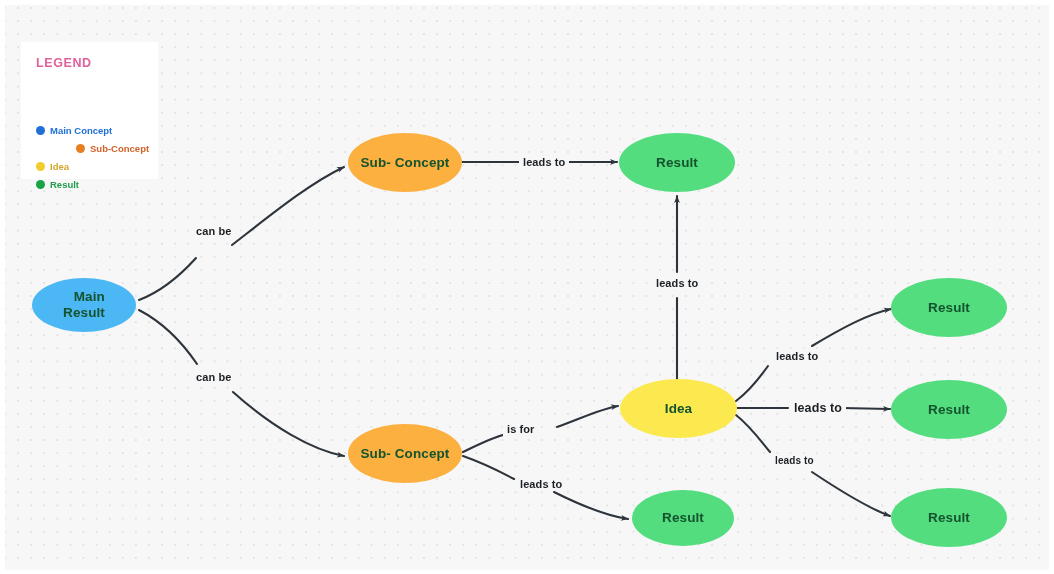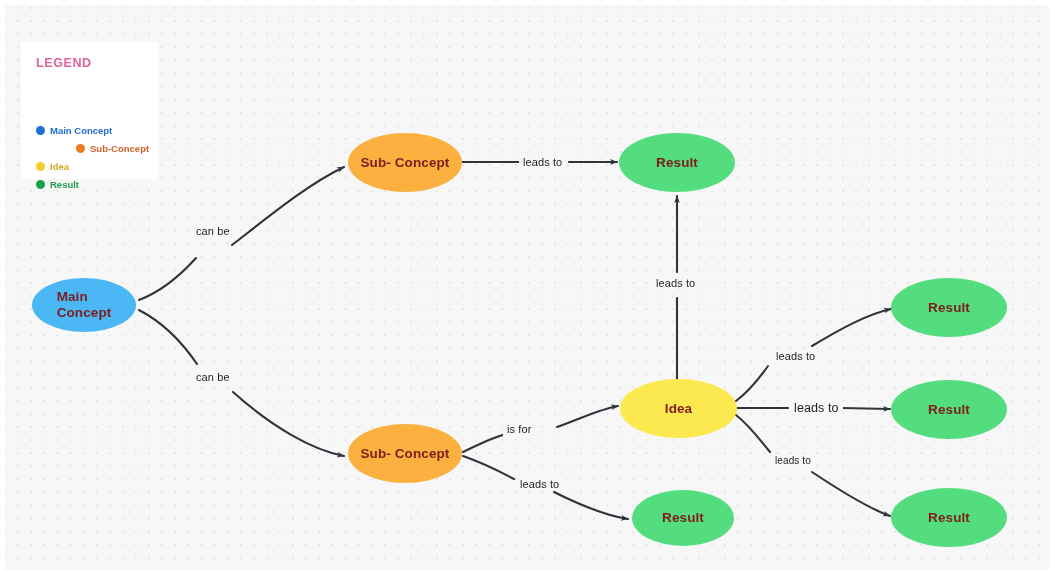--- a/index.html
+++ b/index.html
@@ -49,8 +49,8 @@
     align-items: center;
     justify-content: center;
     border-radius: 50%;
-    text-align: left;
-    color: #7f1d1d;
+    text-align: right;
+    color: #14532d;
     font-size: 13.5px;
     font-weight: 700;
     line-height: 1.18;

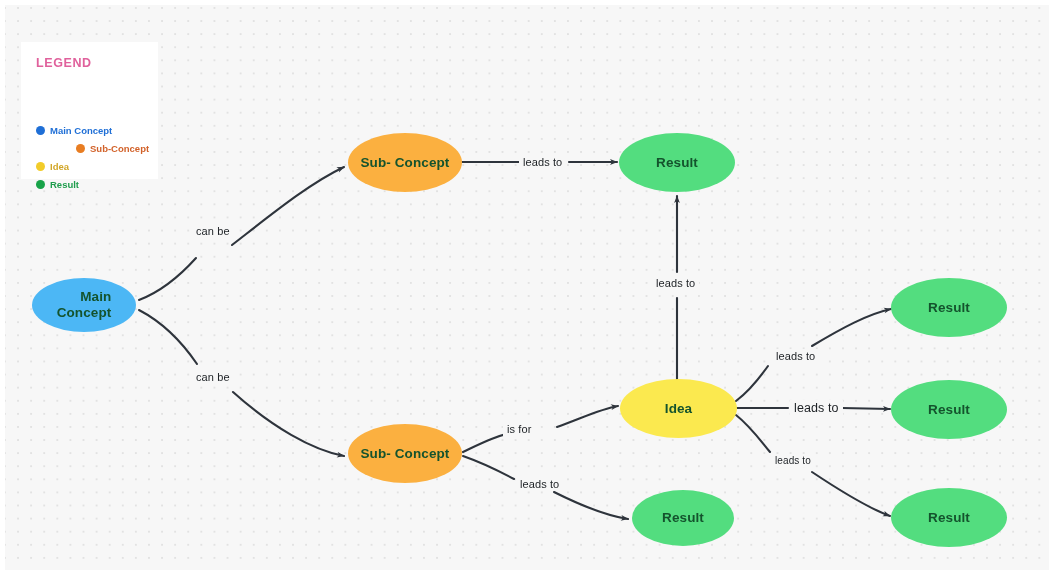--- a/index.html
+++ b/index.html
@@ -65,7 +65,7 @@
     position: absolute;
     color: #1c2024;
     font-size: 11px;
-    font-weight: 400;
+    font-weight: 700;
     white-space: nowrap;
     background: #f7f7f7;
     padding: 1px 4px;

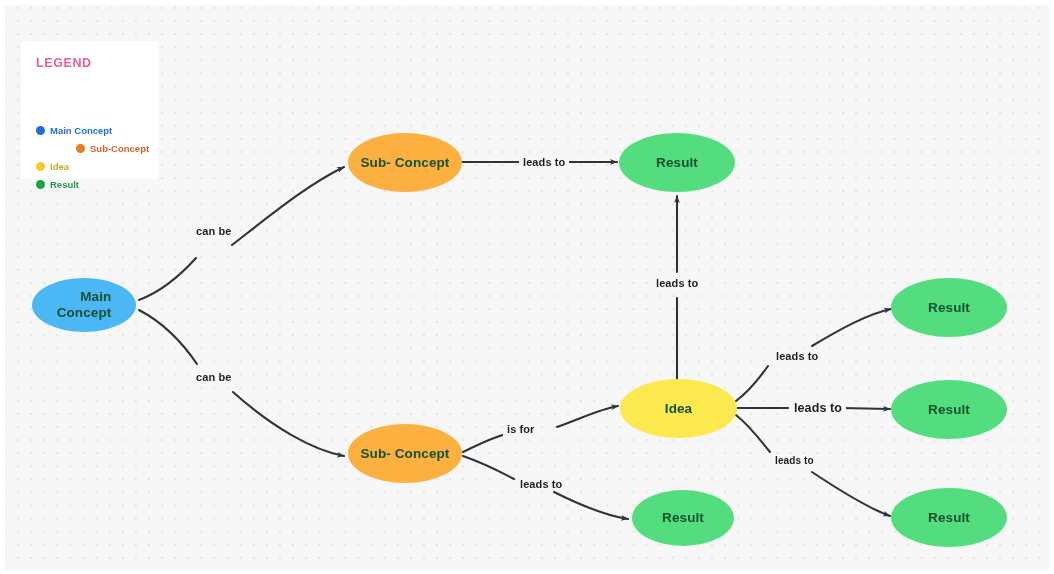--- a/index.html
+++ b/index.html
@@ -153,7 +153,7 @@
 
   <div class="node node-main" style="left:32px; top:278px; width:104px; height:54px;">
     <span style="white-space:pre-line;">Main
-Concept</span>
+Result</span>
   </div>
 
   <div class="node node-sub" style="left:348px; top:133px; width:114px; height:59px;">

